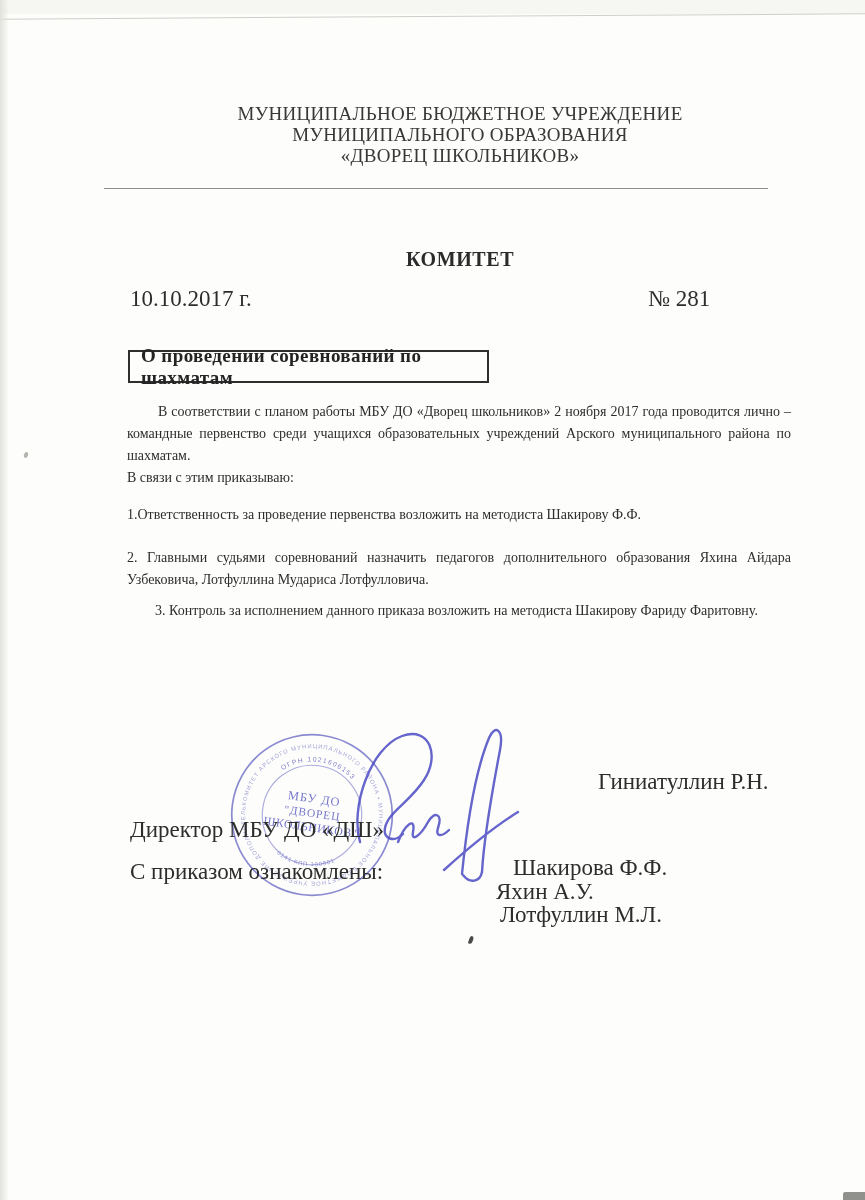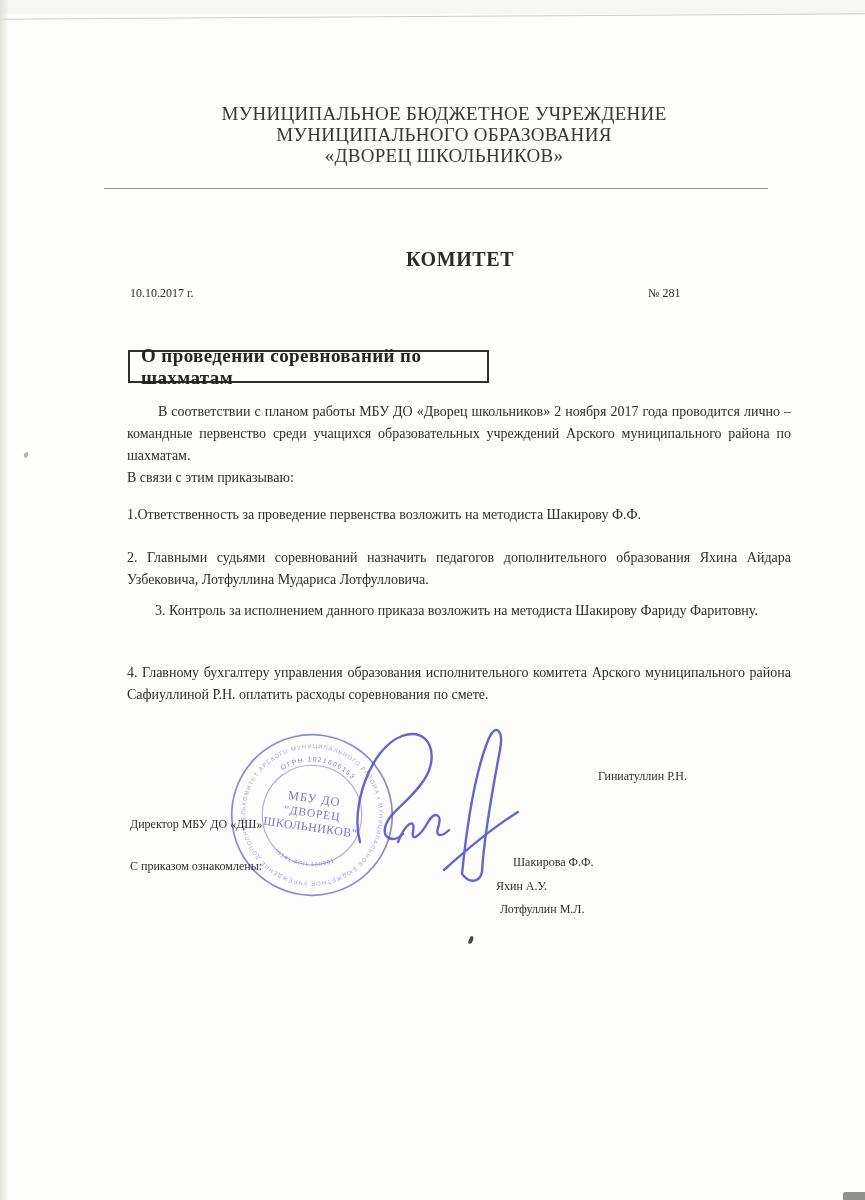--- a/index.html
+++ b/index.html
@@ -23,7 +23,7 @@
   .scan-comma{left:469px;top:936px;width:4px;height:8px;border-radius:50% 50% 60% 10%;background:#4a4a48;transform:rotate(18deg);}
 
   
-  .header{left:114px;top:103px;width:660px;text-align:center;
+  .header{left:130px;top:103px;width:660px;text-align:center;
     font-size:19px;line-height:21px;color:#383838;letter-spacing:.3px;}
   .header div{white-space:nowrap;}
   .header-underline{left:104px;top:188px;width:664px;height:1px;background:#8d8d8a;}

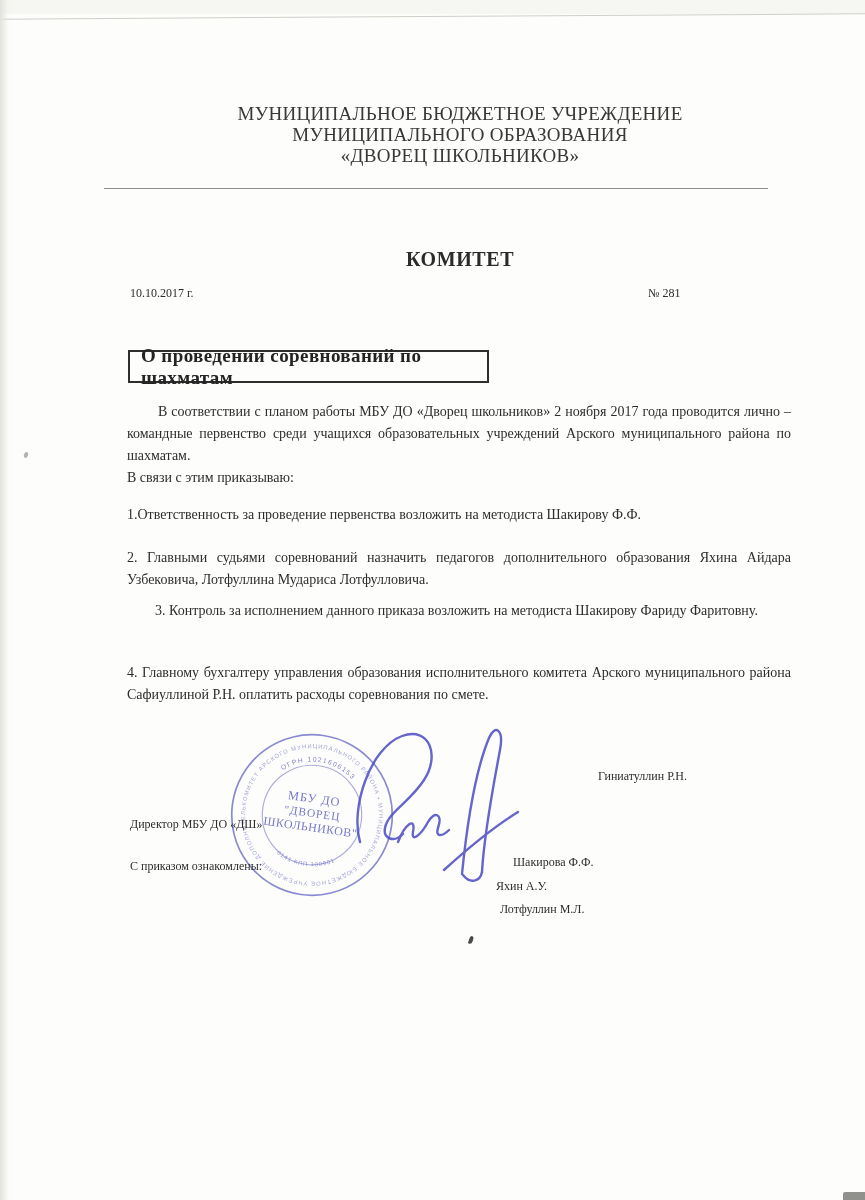--- a/index.html
+++ b/index.html
@@ -52,7 +52,7 @@
   .item4{top:662px;}
 
   
-  .sig{font-size:12px;color:#2d2d2d;white-space:nowrap;}
+  .sig{font-size:23px;color:#2d2d2d;white-space:nowrap;}
   .director-label{left:130px;top:817px;}
   .director-name{left:566px;top:769px;margin-left:32px;}
   .ack-label{left:130px;top:859px;}

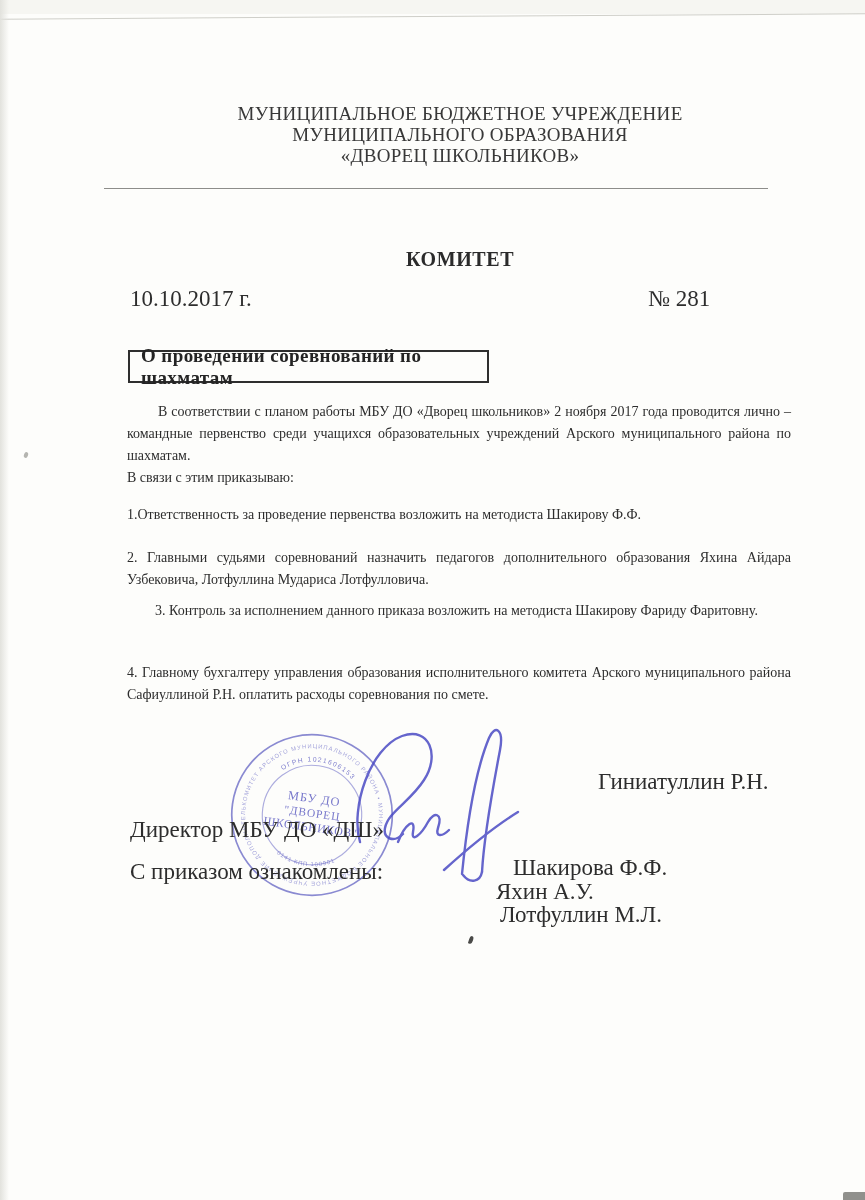--- a/index.html
+++ b/index.html
@@ -99,7 +99,6 @@
   <div class="abs bodytext item1">1.Ответственность за проведение первенства возложить на методиста Шакирову Ф.Ф.</div>
   <div class="abs bodytext item2">2. Главными судьями соревнований назначить педагогов  дополнительного образования Яхина Айдара Узбековича,  Лотфуллина Мудариса Лотфулловича.</div>
   <div class="abs bodytext item3">3. Контроль за исполнением данного приказа  возложить на методиста Шакирову Фариду Фаритовну.</div>
-  <div class="abs bodytext item4">4. Главному бухгалтеру управления образования исполнительного комитета Арского муниципального района Сафиуллиной Р.Н. оплатить расходы соревнования по смете.</div>
 
   <div class="abs stamp-wrap">
     <svg width="172" height="172" viewBox="0 0 180 180" xmlns="http://www.w3.org/2000/svg">

